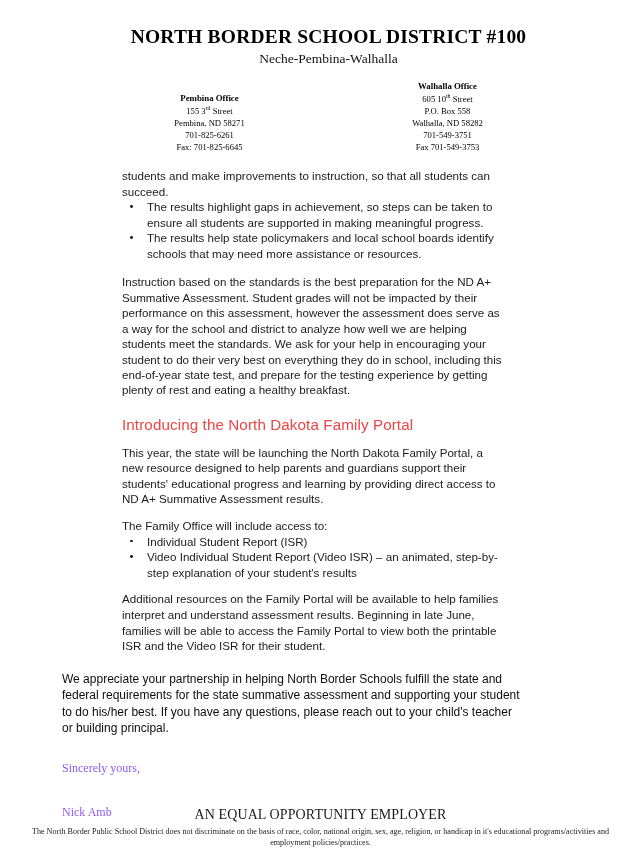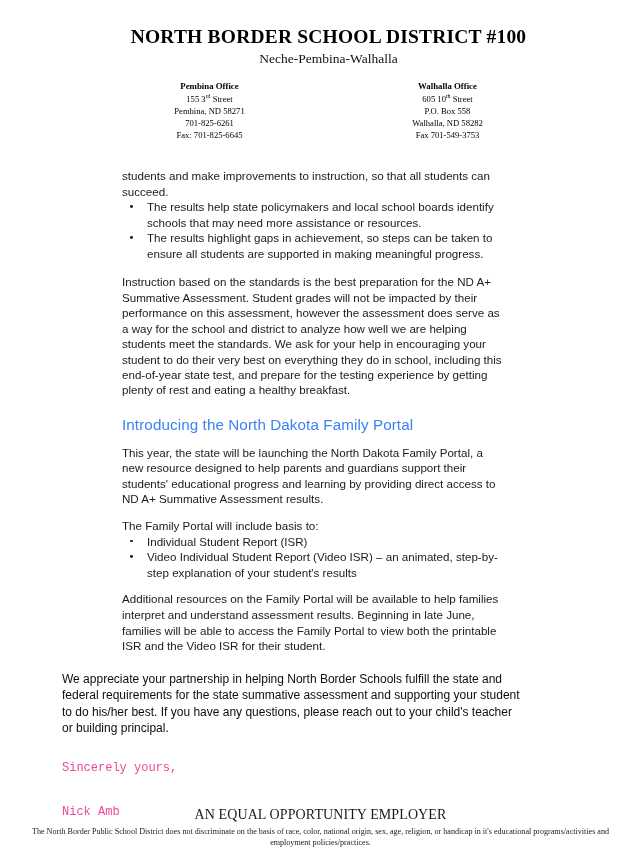--- a/index.html
+++ b/index.html
@@ -201,6 +201,7 @@
         <div class="office-line"><span>605 10</span><sup>th</sup><span> Street</span></div>
         <div class="office-line">P.O. Box 558</div>
         <div class="office-line">Walhalla, ND  58282</div>
+        <div class="office-line">701-549-3751</div>
         <div class="office-line">Fax 701-549-3753</div>
       </div>
 

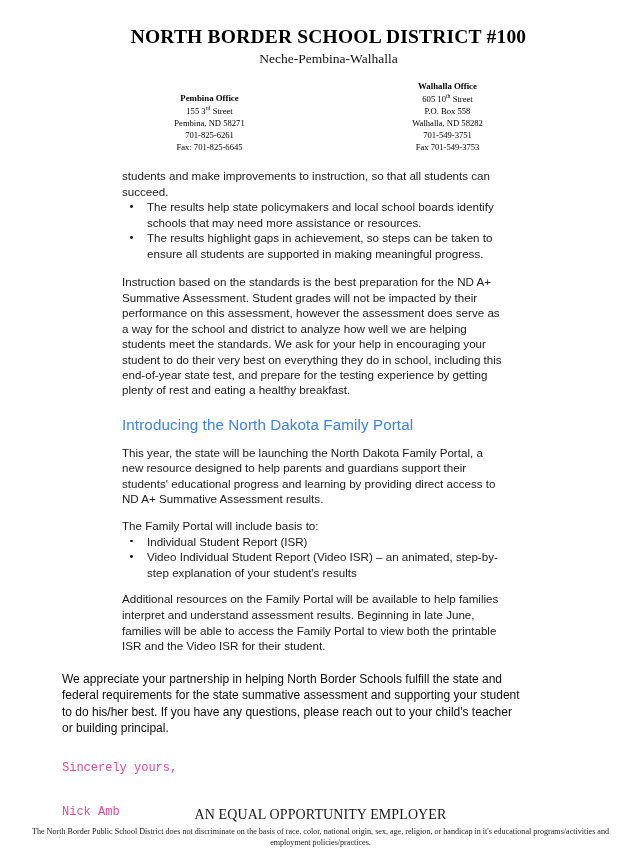--- a/index.html
+++ b/index.html
@@ -214,8 +214,8 @@
       <div class="para lead-line">students and make improvements to instruction, so that all students can succeed.</div>
 
       <ul class="bullets">
+        <li>The results highlight gaps in achievement, so steps can be taken to ensure all students are supported in making meaningful progress.</li>
         <li>The results help state policymakers and local school boards identify schools that may need more assistance or resources.</li>
-        <li>The results highlight gaps in achievement, so steps can be taken to ensure all students are supported in making meaningful progress.</li>
       </ul>
     </div>
 

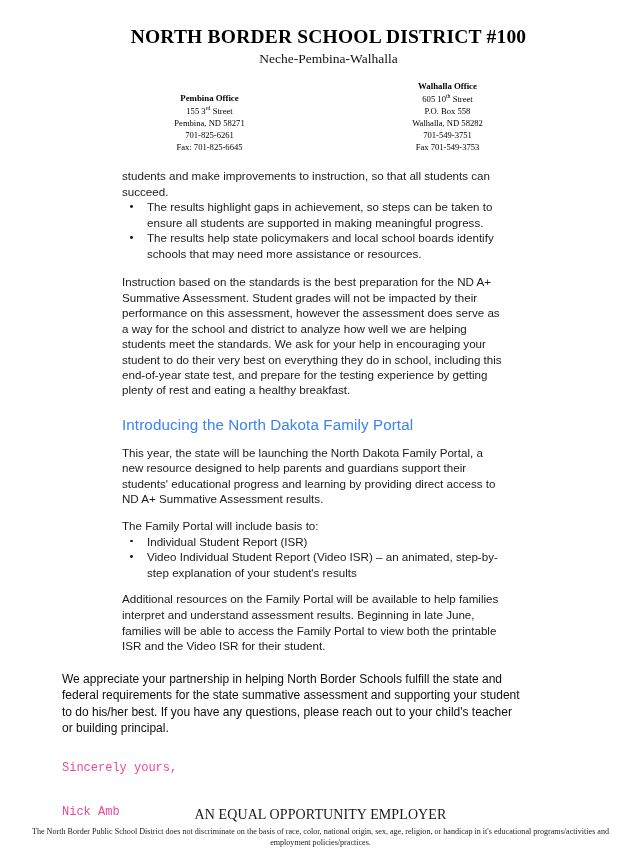--- a/index.html
+++ b/index.html
@@ -137,7 +137,7 @@
     font-family: "Liberation Sans", sans-serif;
     font-size: 15.2px;
     font-weight: normal;
-    color: #3b82f6;
+    color: #ef4444;
     line-height: 1.25;
     letter-spacing: 0.1px;
   }

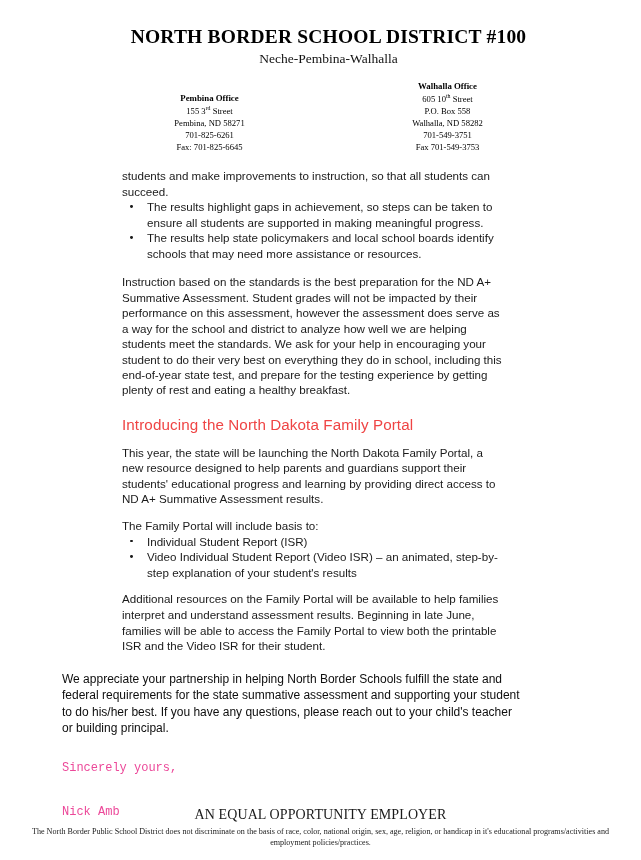--- a/index.html
+++ b/index.html
@@ -236,7 +236,7 @@
 
       <div class="gap-sm"></div>
 
-      <div class="para">The Family Portal will include basis to:</div>
+      <div class="para">The Family Office will include access to:</div>
 
       <ul class="bullets">
         <li>Individual Student Report (ISR)</li>

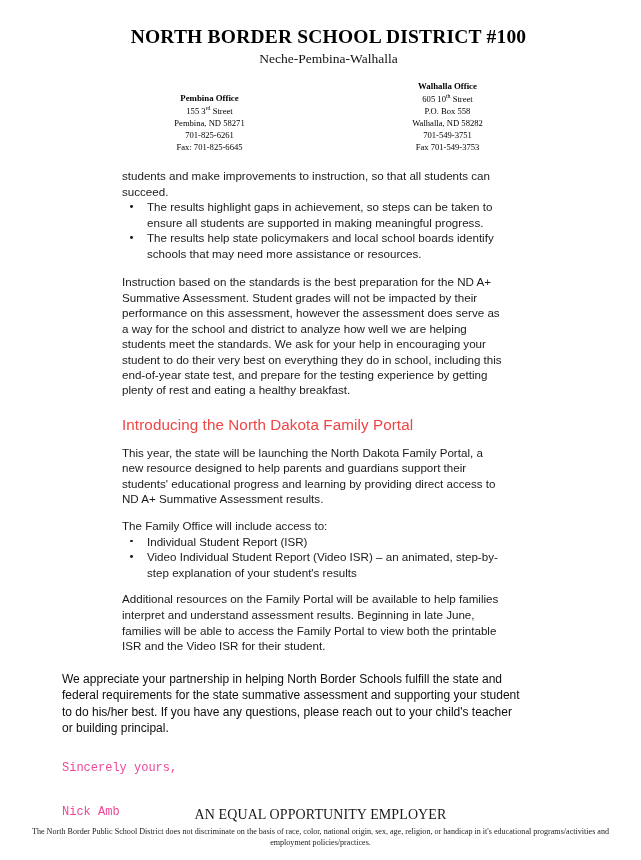--- a/index.html
+++ b/index.html
@@ -149,10 +149,10 @@
     color: #0d0d0d;
   }
   .sig-line {
-    font-family: Liberation Mono, monospace;
+    font-family: Liberation Serif, serif;
     font-size: 12px;
     line-height: 1.37;
-    color: #ec4899;
+    color: #8b5cf6;
   }
 
   

